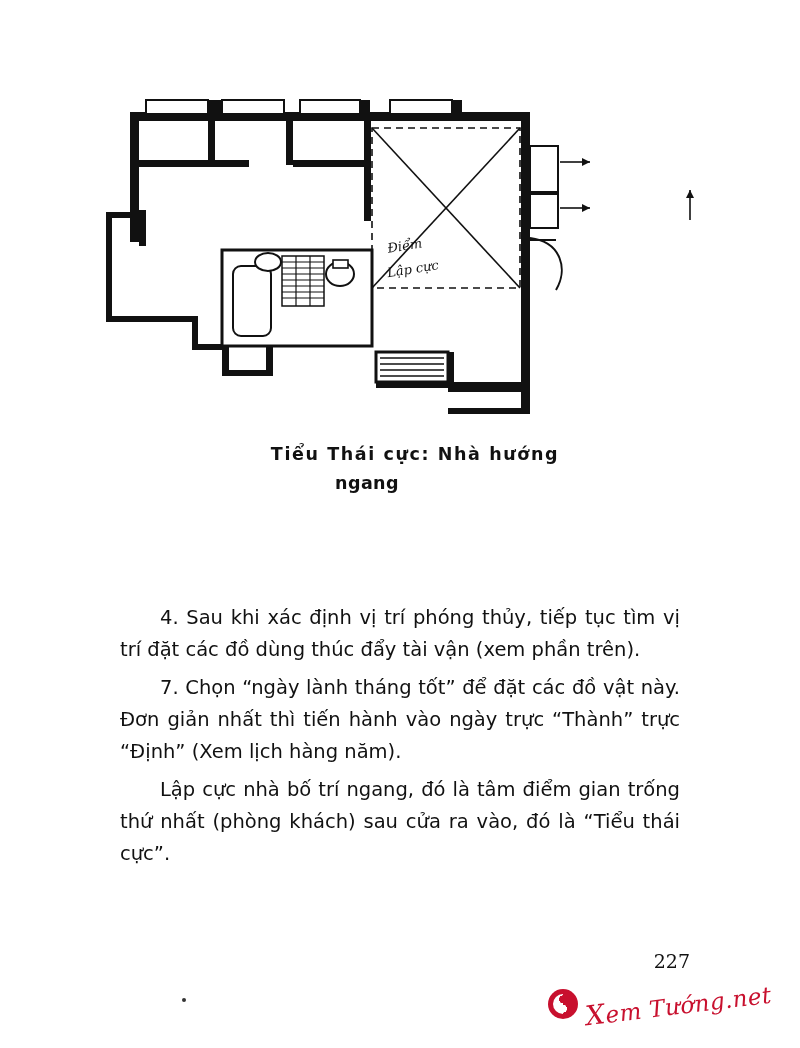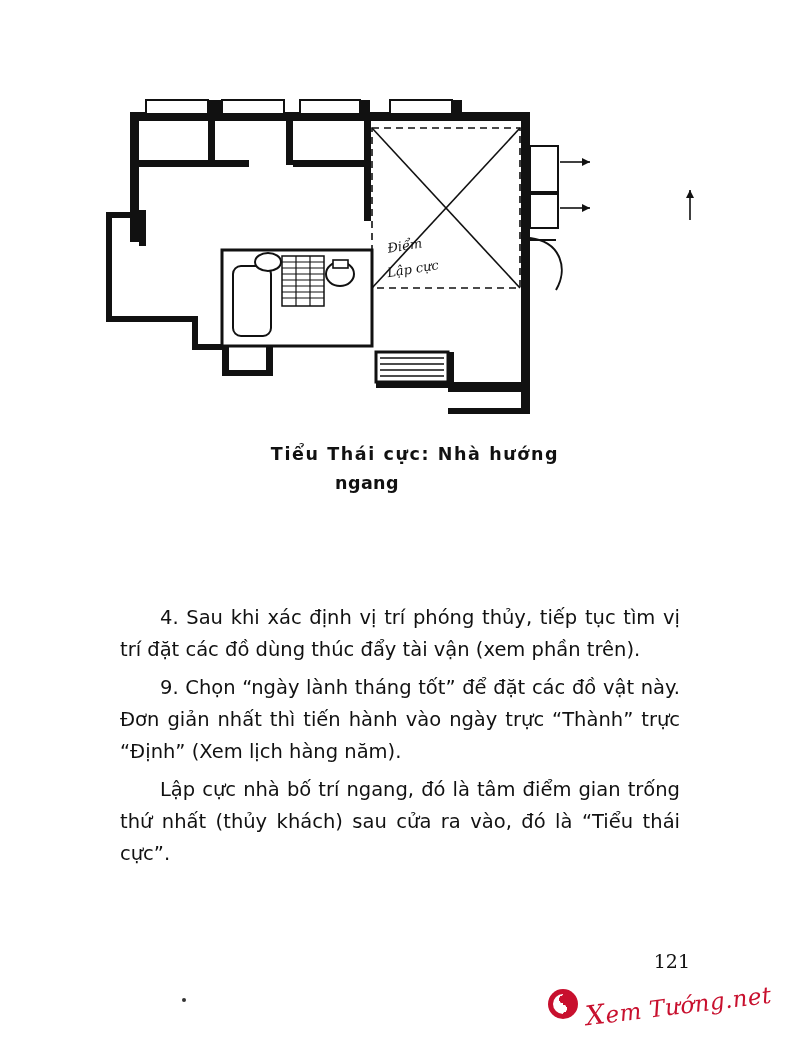--- a/index.html
+++ b/index.html
@@ -246,7 +246,7 @@
 
 <div id="body-text">
   <p>4. Sau khi xác định vị trí phóng thủy, tiếp tục tìm vị trí đặt các đồ dùng thúc đẩy tài vận (xem phần trên).</p>
-  <p>9. Chọn “ngày lành tháng tốt” để đặt các đồ vật này. Đơn giản nhất thì tiến hành vào ngày trực “Thành” trực “Định” (Xem lịch hàng năm).</p>
+  <p>7. Chọn “ngày lành tháng tốt” để đặt các đồ vật này. Đơn giản nhất thì tiến hành vào ngày trực “Thành” trực “Định” (Xem lịch hàng năm).</p>
   <p class="last">Lập cực nhà bố trí ngang, đó là tâm điểm gian trống thứ nhất (thủy khách) sau cửa ra vào, đó là “Tiểu thái cực”.</p>
 </div>
 

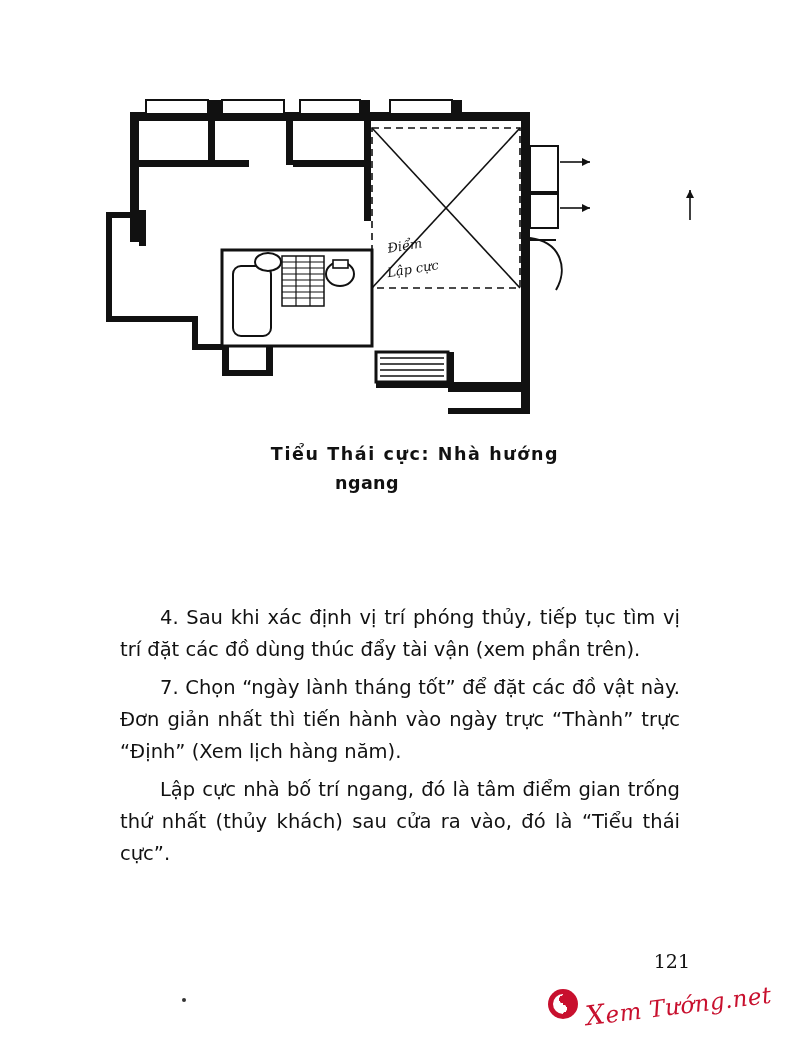--- a/index.html
+++ b/index.html
@@ -247,7 +247,7 @@
 <div id="body-text">
   <p>4. Sau khi xác định vị trí phóng thủy, tiếp tục tìm vị trí đặt các đồ dùng thúc đẩy tài vận (xem phần trên).</p>
   <p>7. Chọn “ngày lành tháng tốt” để đặt các đồ vật này. Đơn giản nhất thì tiến hành vào ngày trực “Thành” trực “Định” (Xem lịch hàng năm).</p>
-  <p class="last">Lập cực nhà bố trí ngang, đó là tâm điểm gian trống thứ nhất (thủy khách) sau cửa ra vào, đó là “Tiểu thái cực”.</p>
+  <p class="last">Lập cực nhà bố trí ngang, đó là tâm điểm gian trống thứ nhất (phòng khách) sau cửa ra vào, đó là “Tiểu thái cực”.</p>
 </div>
 
 <div id="page-number">121</div>

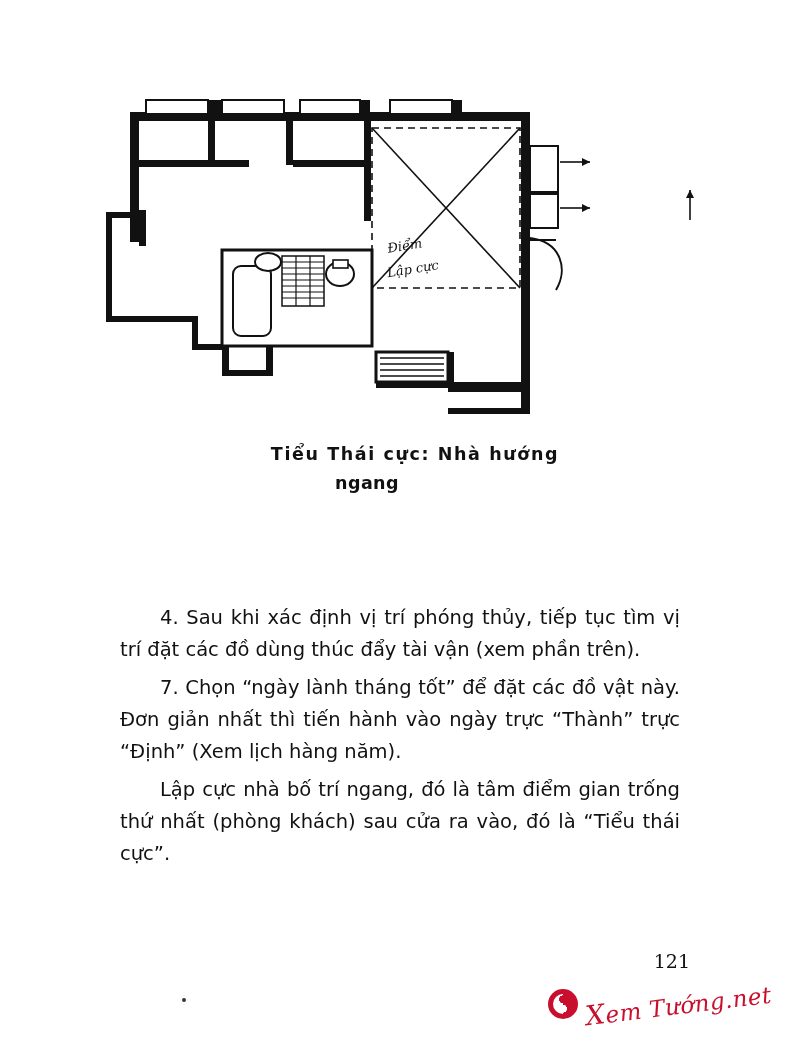--- a/index.html
+++ b/index.html
@@ -250,7 +250,7 @@
   <p class="last">Lập cực nhà bố trí ngang, đó là tâm điểm gian trống thứ nhất (phòng khách) sau cửa ra vào, đó là “Tiểu thái cực”.</p>
 </div>
 
-<div id="page-number">121</div>
+<div id="page-number">227</div>
 
 <div id="watermark">
   <span class="wm-badge"></span>

